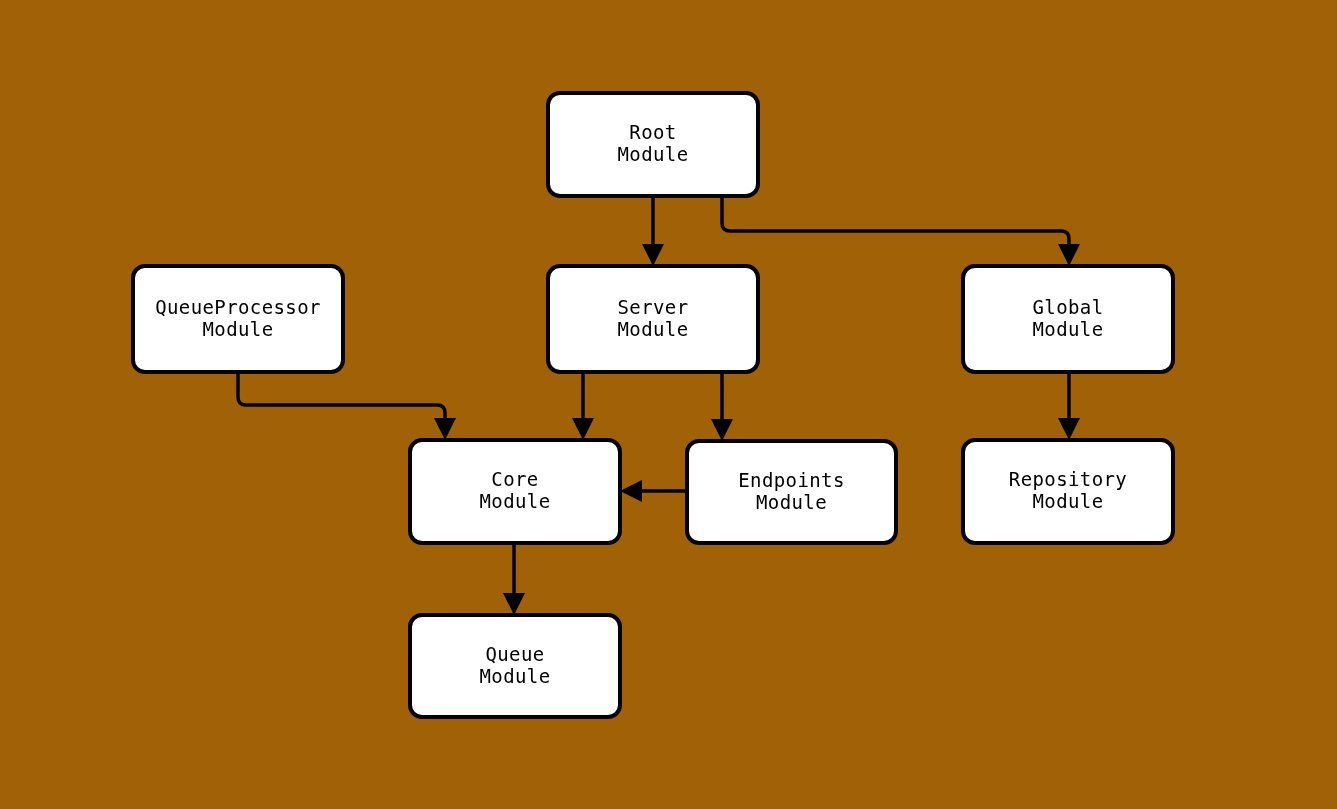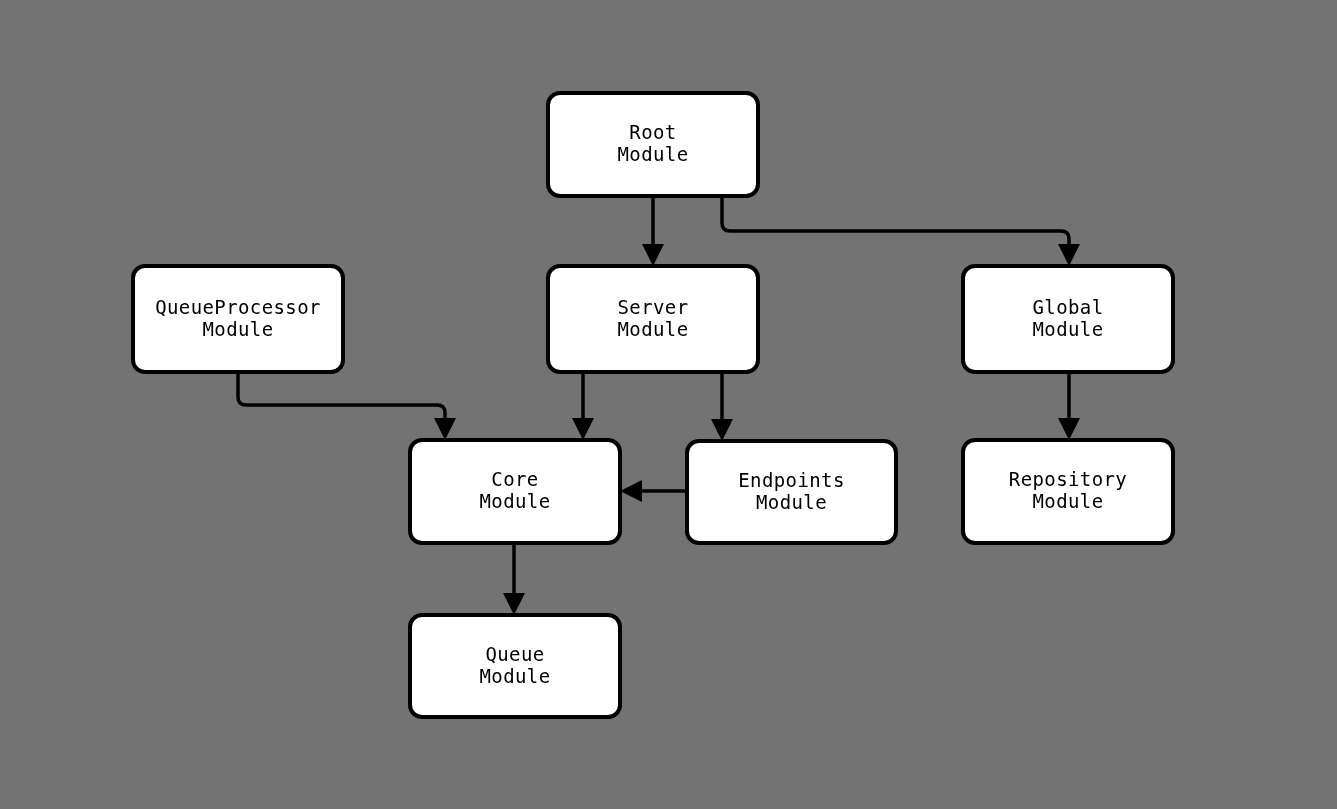--- a/index.html
+++ b/index.html
@@ -18,7 +18,7 @@
     position: relative;
     width: 1337px;
     height: 809px;
-    background: #737373;
+    background: #a16207;
   }
   svg.graph {
     position: absolute;

